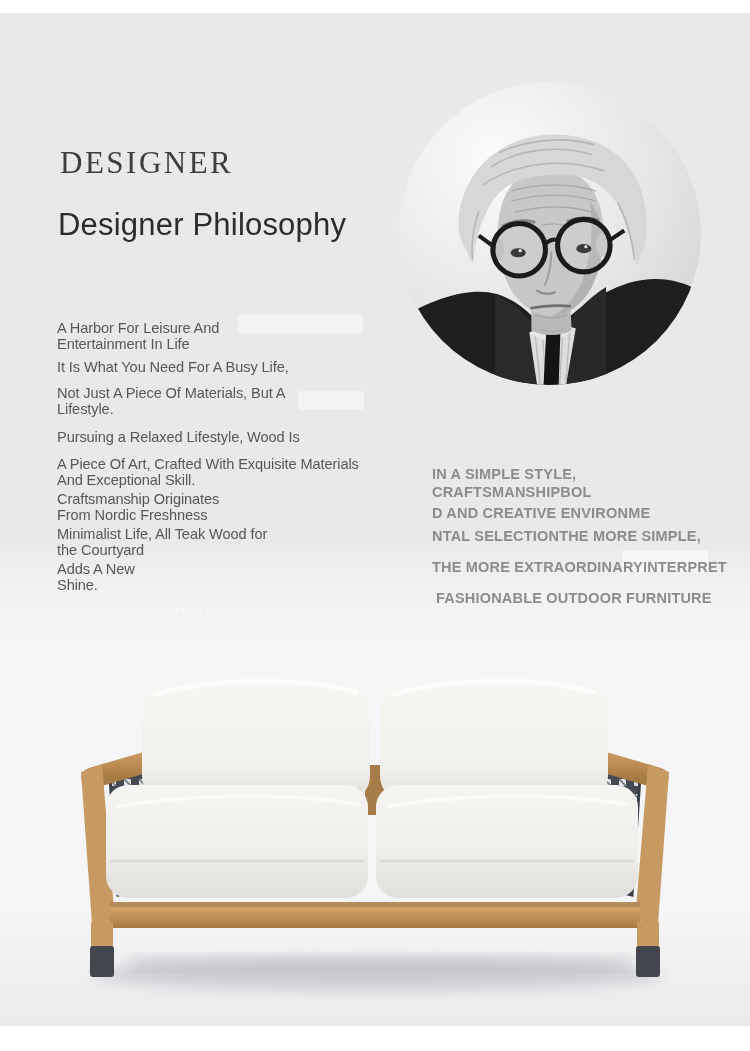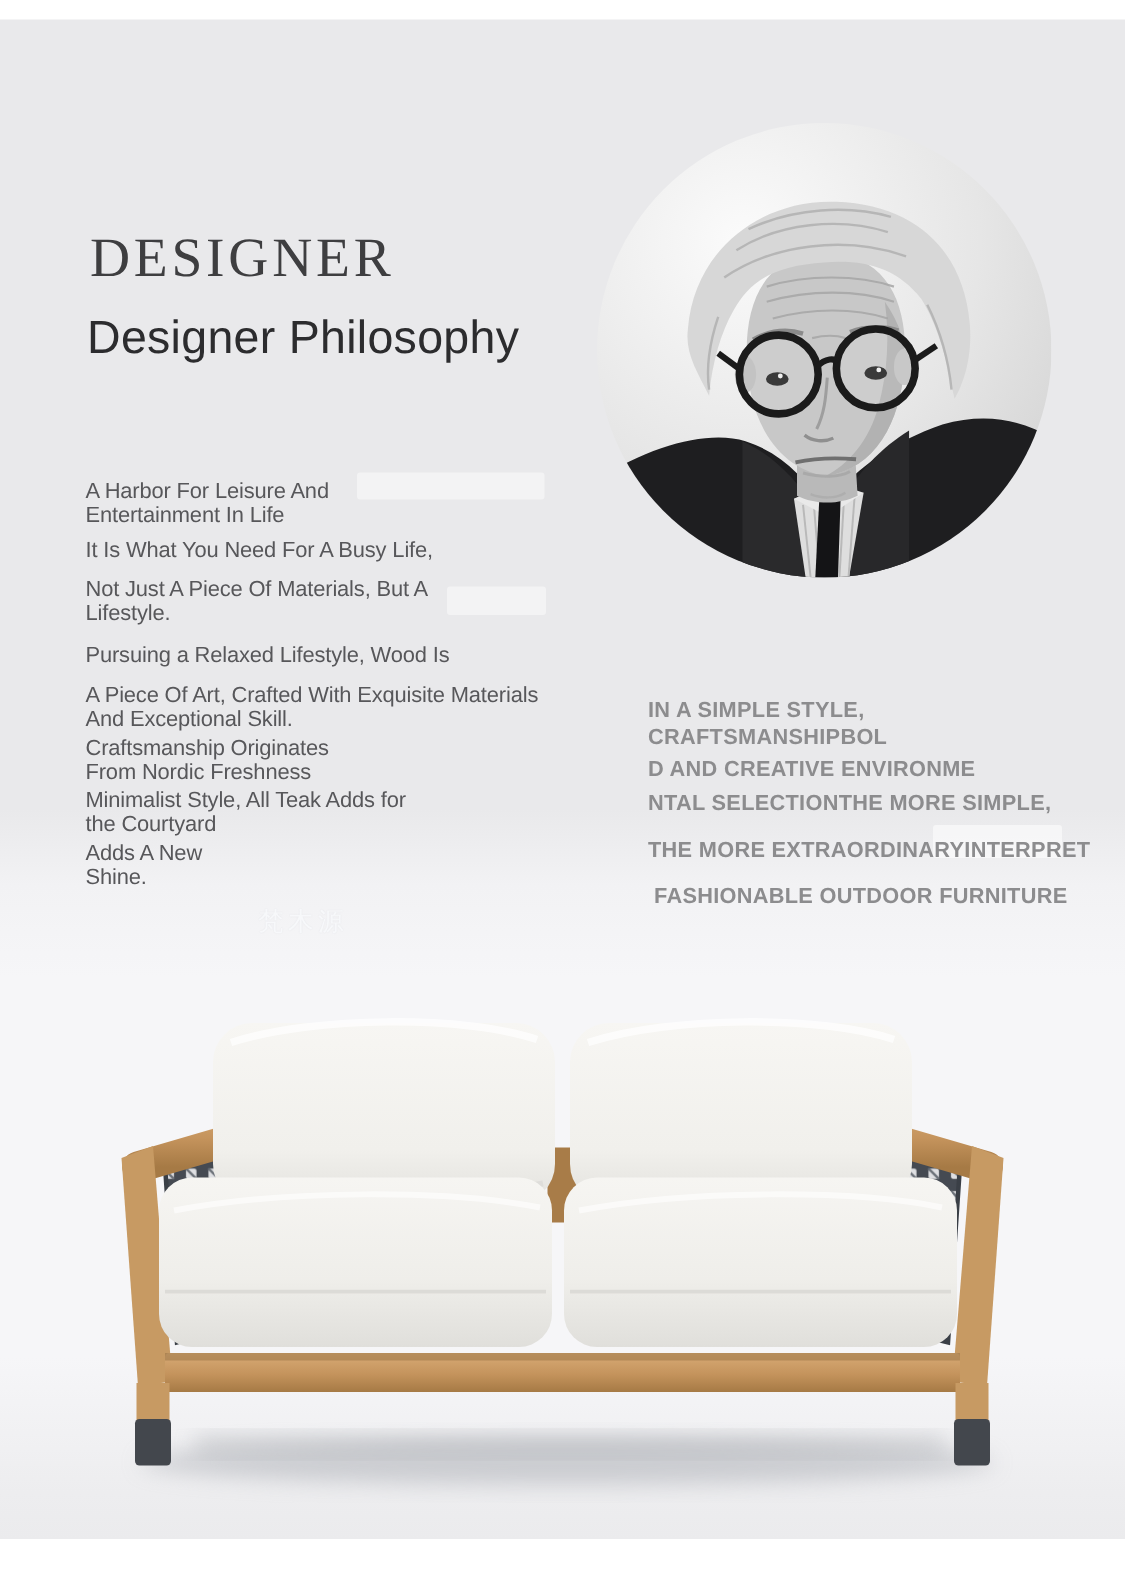--- a/index.html
+++ b/index.html
@@ -19,7 +19,7 @@
   .eyebrow{
     position:absolute;left:60px;top:114px;
     font-family:"Liberation Serif","DejaVu Serif",serif;
-    font-size:37px;letter-spacing:2.5px;color:#3e3e40;font-weight:400;
+    font-size:31px;letter-spacing:2.5px;color:#3e3e40;font-weight:400;
   }
   .page-title{
     position:absolute;left:58px;top:186px;

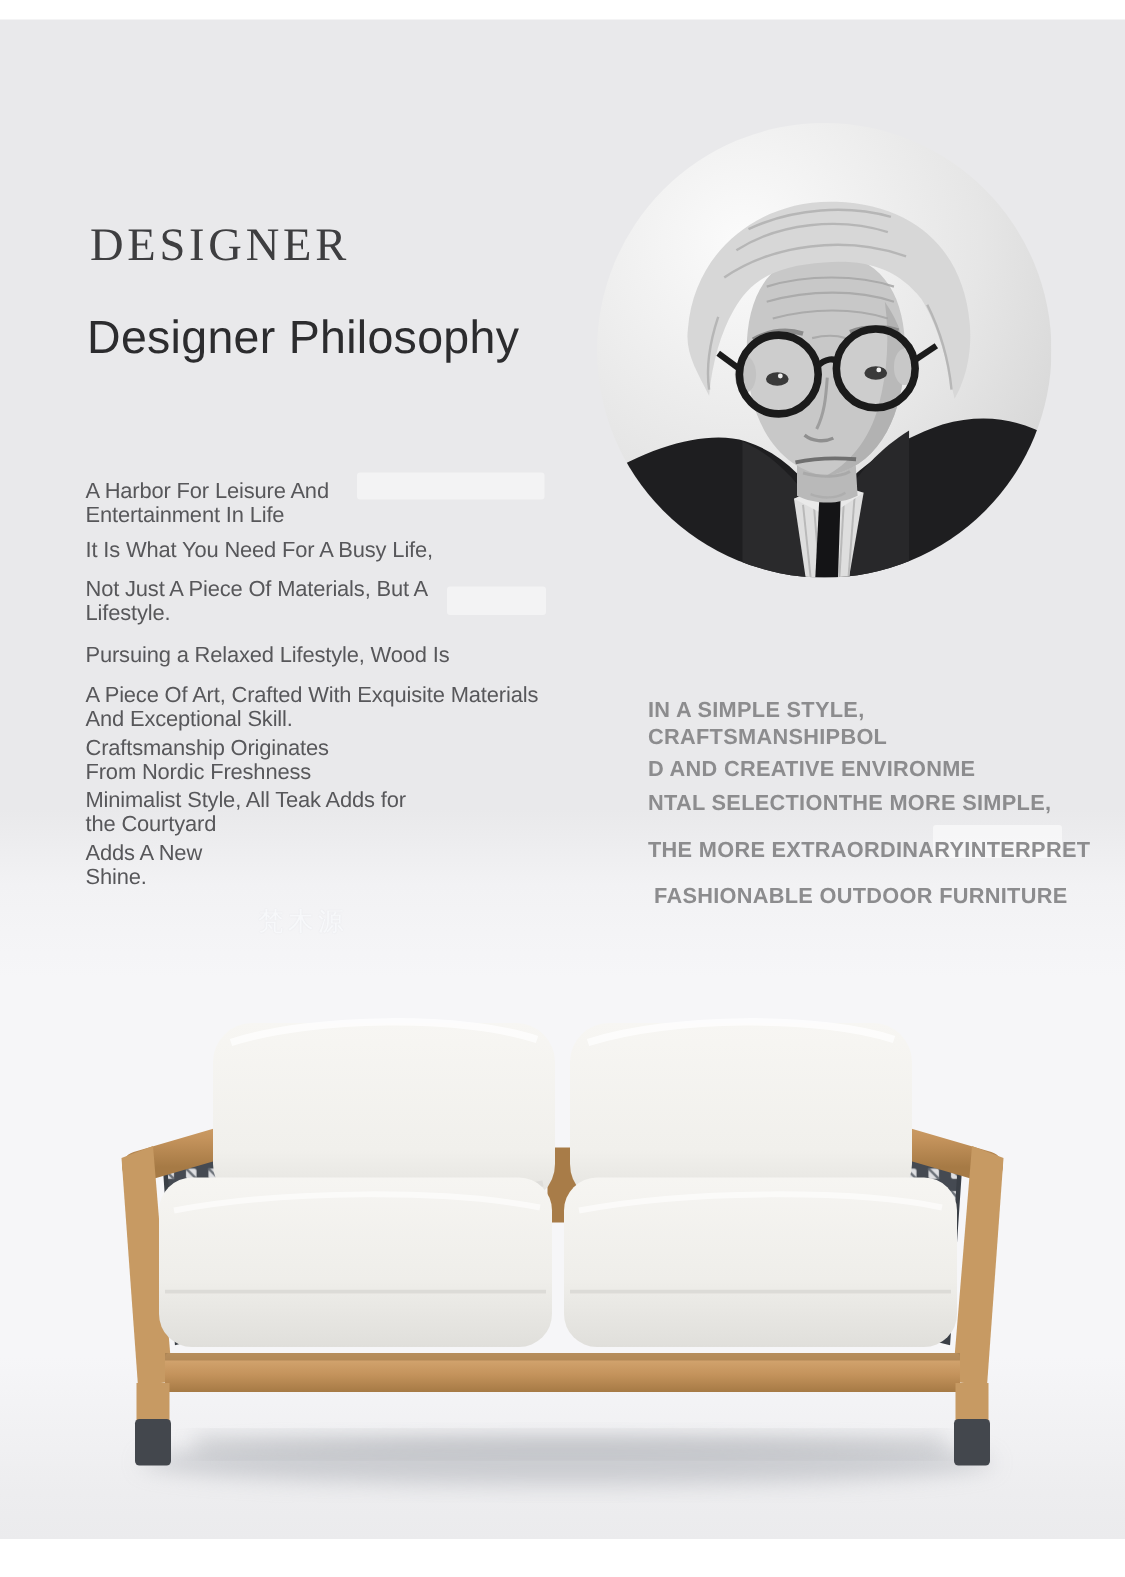--- a/index.html
+++ b/index.html
@@ -163,7 +163,7 @@
 And Exceptional Skill.</p>
   <p class="p5">Craftsmanship Originates
 From Nordic Freshness</p>
-  <p class="p6">Minimalist Style, All Teak Adds for
+  <p class="p6">Minimalist Life, All Teak Wood for
 the Courtyard</p>
   <p class="p7">Adds A New
 Shine.</p>

